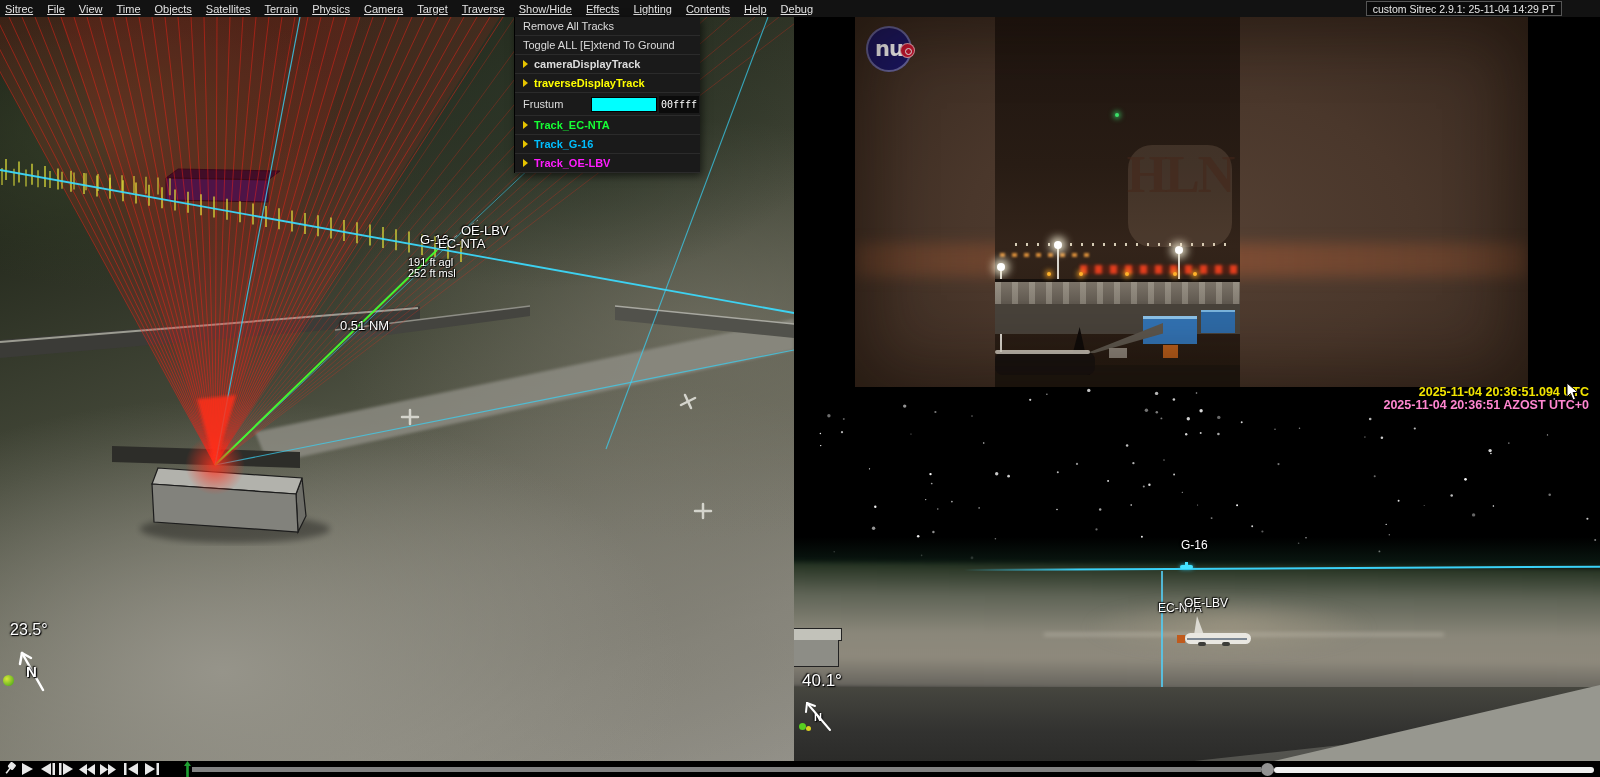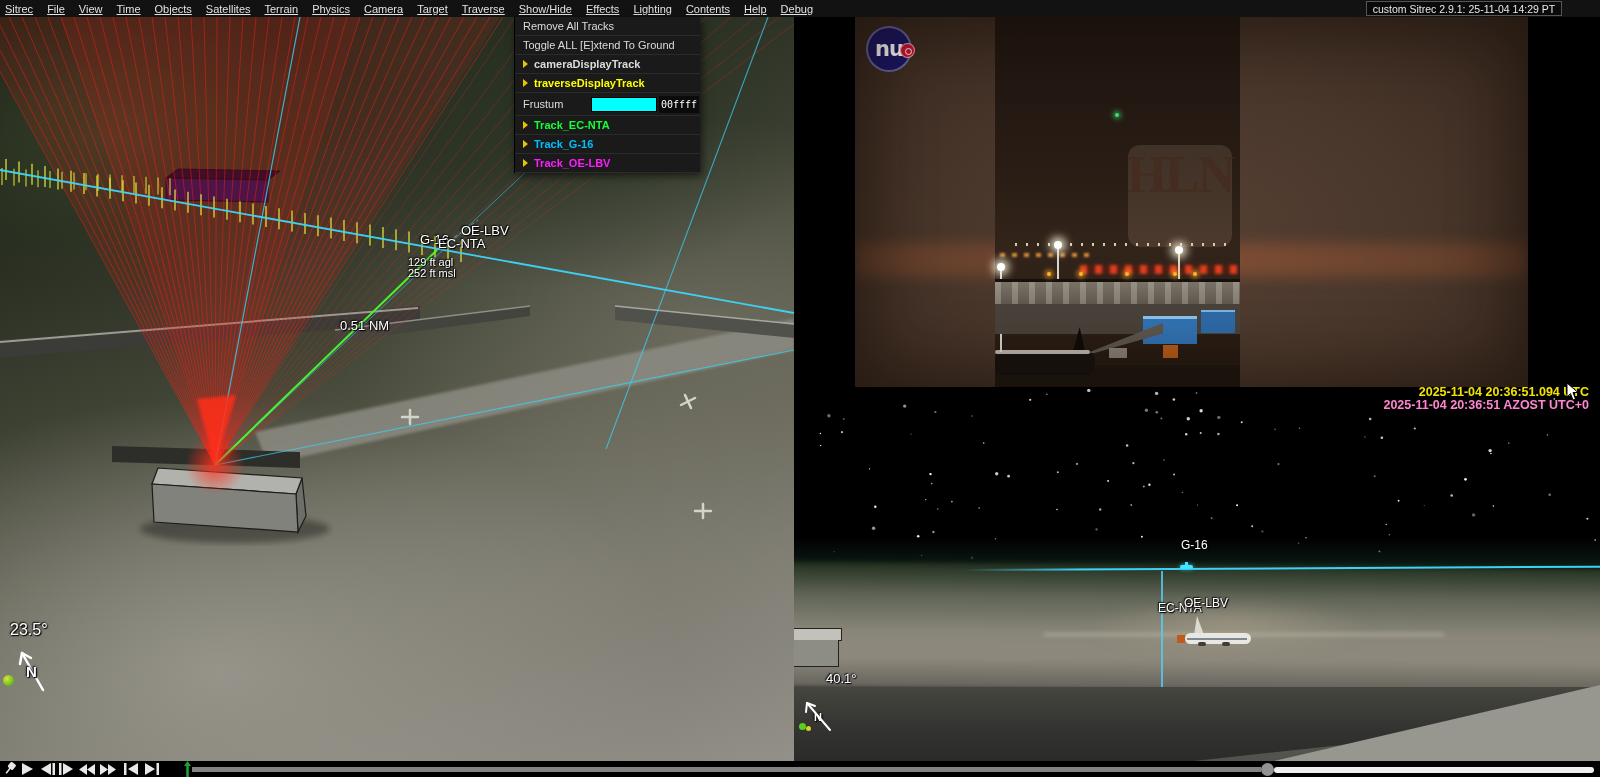--- a/index.html
+++ b/index.html
@@ -119,7 +119,7 @@
       border:1px solid rgba(255,255,255,.6);}
   .nu-badge:after{content:"";position:absolute;left:4px;top:4px;width:5px;height:5px;border-radius:50%;
       border:1.5px solid #fff;}
-  .hln{position:absolute;left:273px;top:128px;width:104px;height:102px;border-radius:12px;
+  .hln{position:absolute;left:273px;top:128px;width:104px;height:102px;border-radius:24px;
       background:rgba(225,190,160,.14);display:flex;justify-content:center;}
   .hln span{font-family:"Liberation Serif",serif;font-weight:bold;font-size:52px;letter-spacing:-2px;
       color:rgba(70,38,26,.55);}

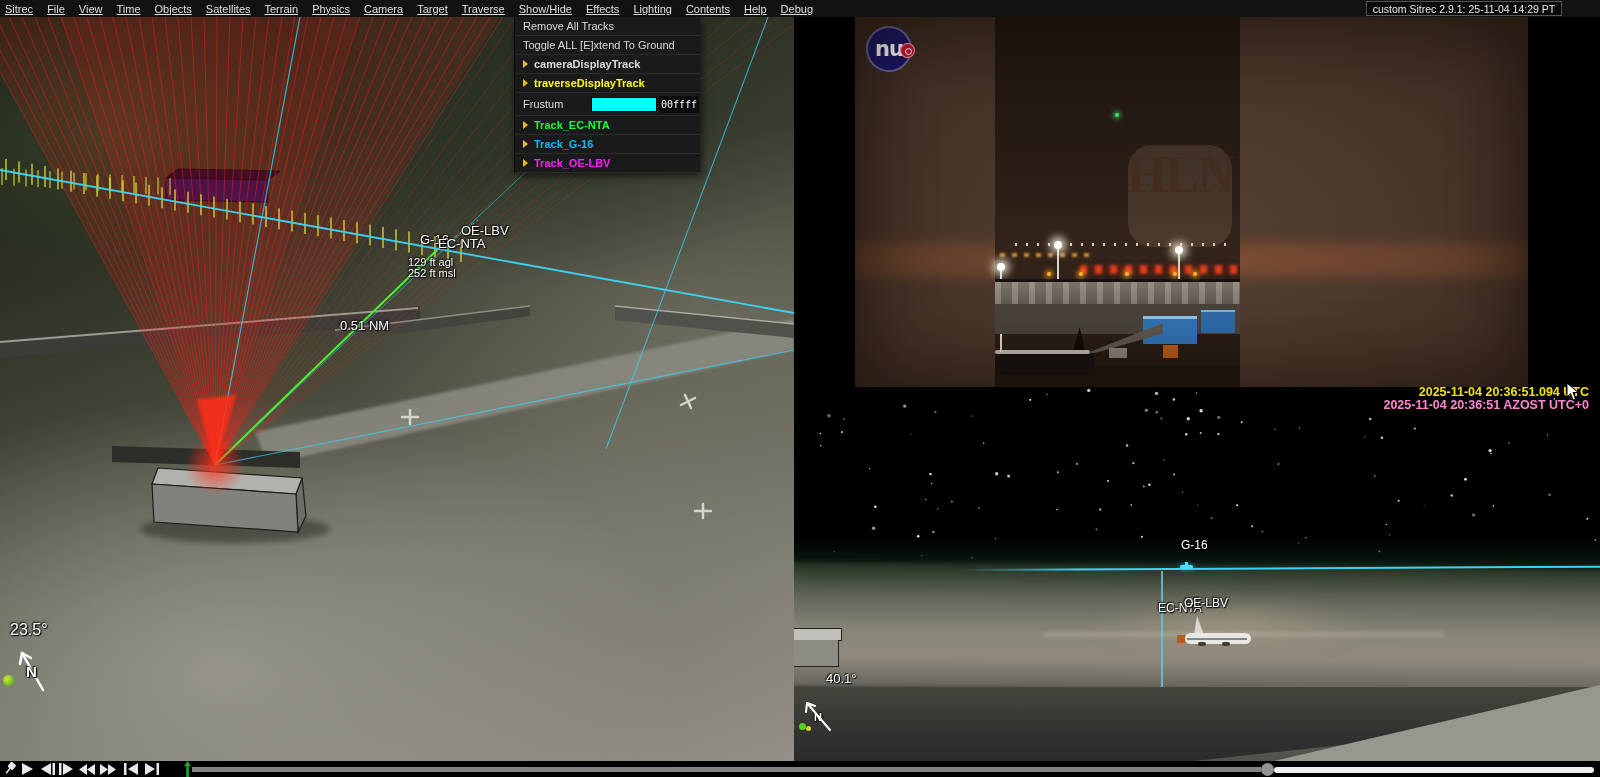--- a/index.html
+++ b/index.html
@@ -353,7 +353,7 @@
     <div class="lbl" style="left:461px;top:206px;font-size:13px;">OE-LBV</div>
     <div class="lbl" style="left:420px;top:215px;font-size:13px;">G-16</div>
     <div class="lbl" style="left:438px;top:219px;font-size:13px;">EC-NTA</div>
-    <div class="lbl" style="left:408px;top:239px;font-size:11px;">129 ft agl</div>
+    <div class="lbl" style="left:408px;top:239px;font-size:11px;">191 ft agl</div>
     <div class="lbl" style="left:408px;top:250px;font-size:11px;">252 ft msl</div>
     <div class="lbl" style="left:340px;top:301px;font-size:13px;">0.51 NM</div>
     <div class="lbl" style="left:10px;top:604px;font-size:16px;">23.5°</div>

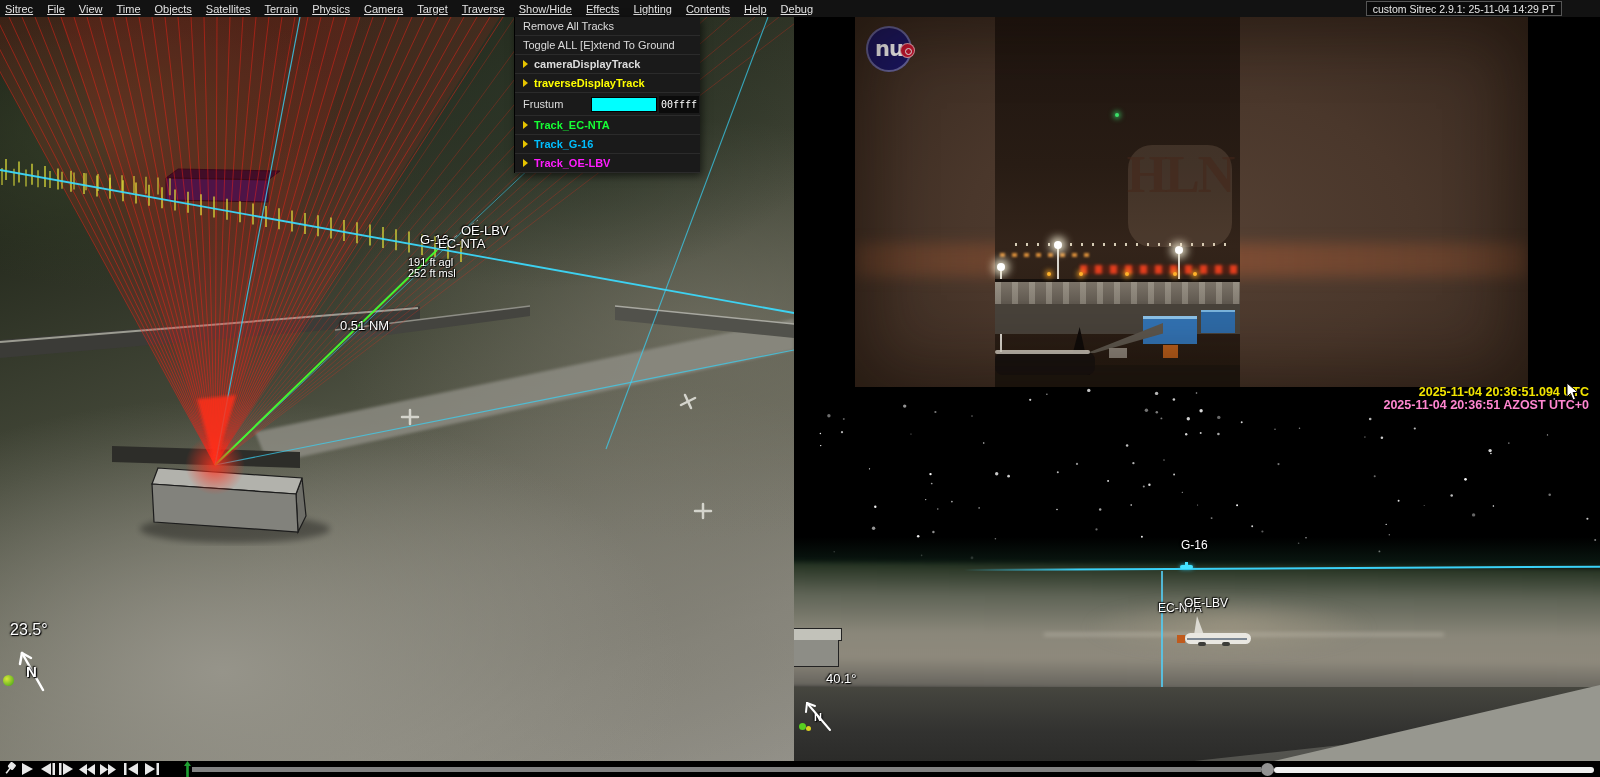--- a/index.html
+++ b/index.html
@@ -483,7 +483,7 @@
     <div class="lbl" style="left:387px;top:151px;font-size:12px;">G-16</div>
     <div class="lbl" style="left:364px;top:214px;font-size:12px;">EC-NTA</div>
     <div class="lbl" style="left:390px;top:209px;font-size:12px;">OE-LBV</div>
-    <div class="lbl" style="left:8px;top:284px;font-size:13px;margin-left:24px;">40.1°</div>
+    <div class="lbl" style="left:8px;top:284px;font-size:17px;">40.1°</div>
     <div class="lbl" style="left:20px;top:324px;font-size:11px;font-weight:bold;">N</div>
     <svg width="50" height="60" style="position:absolute;left:0;top:300px;">
       <g stroke="#fff" stroke-width="2" stroke-linecap="round">

